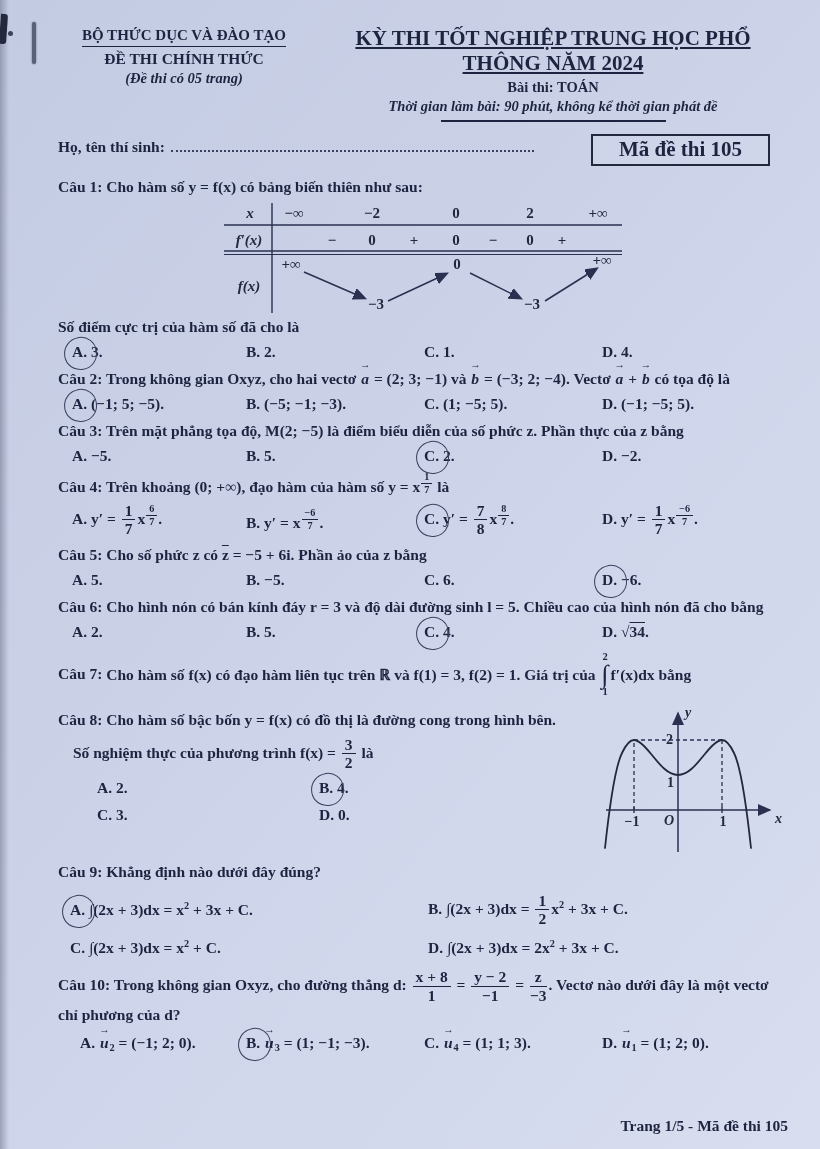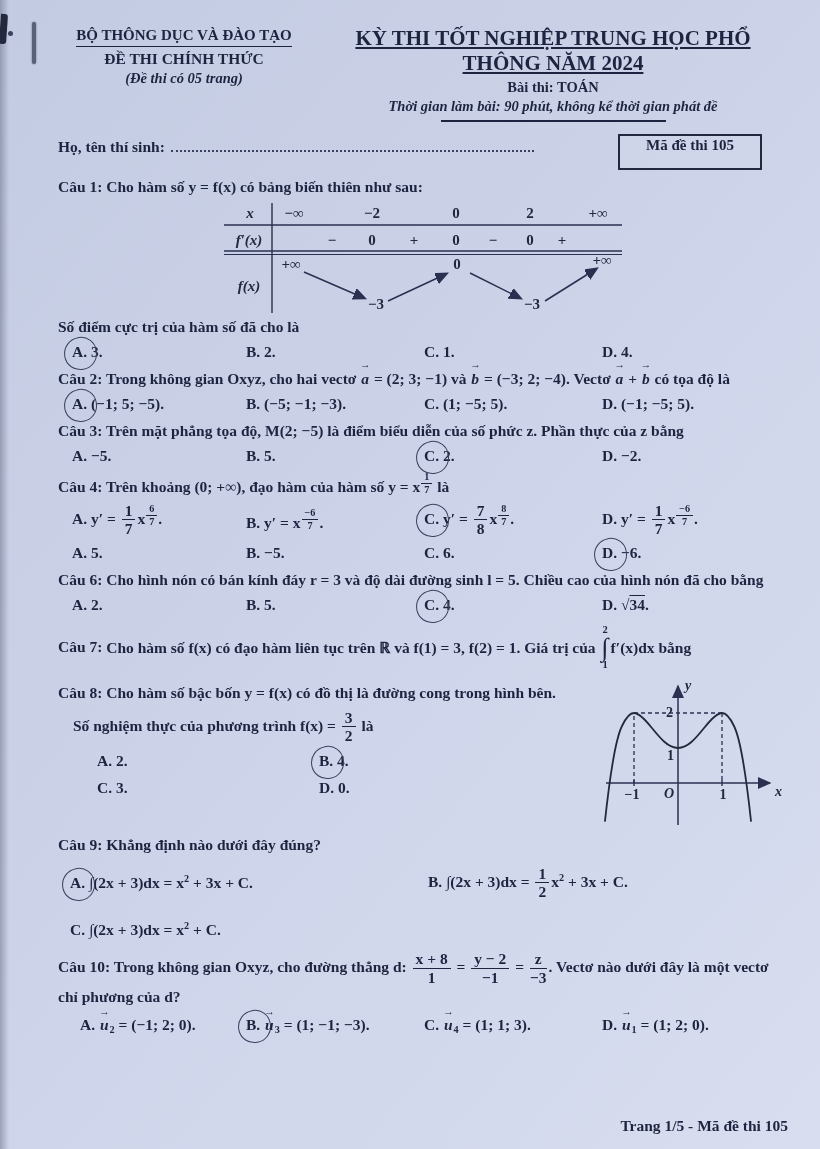--- a/index.html
+++ b/index.html
@@ -83,7 +83,7 @@
 
   <div class="header">
     <div class="h-left">
-      <div class="h-org">BỘ THÔNG DỤC VÀ ĐÀO TẠO</div>
+      <div class="h-org">BỘ THỨC DỤC VÀ ĐÀO TẠO</div>
       <div class="h-doc">ĐỀ THI CHÍNH THỨC</div>
       <div class="h-pages">(Đề thi có 05 trang)</div>
     </div>

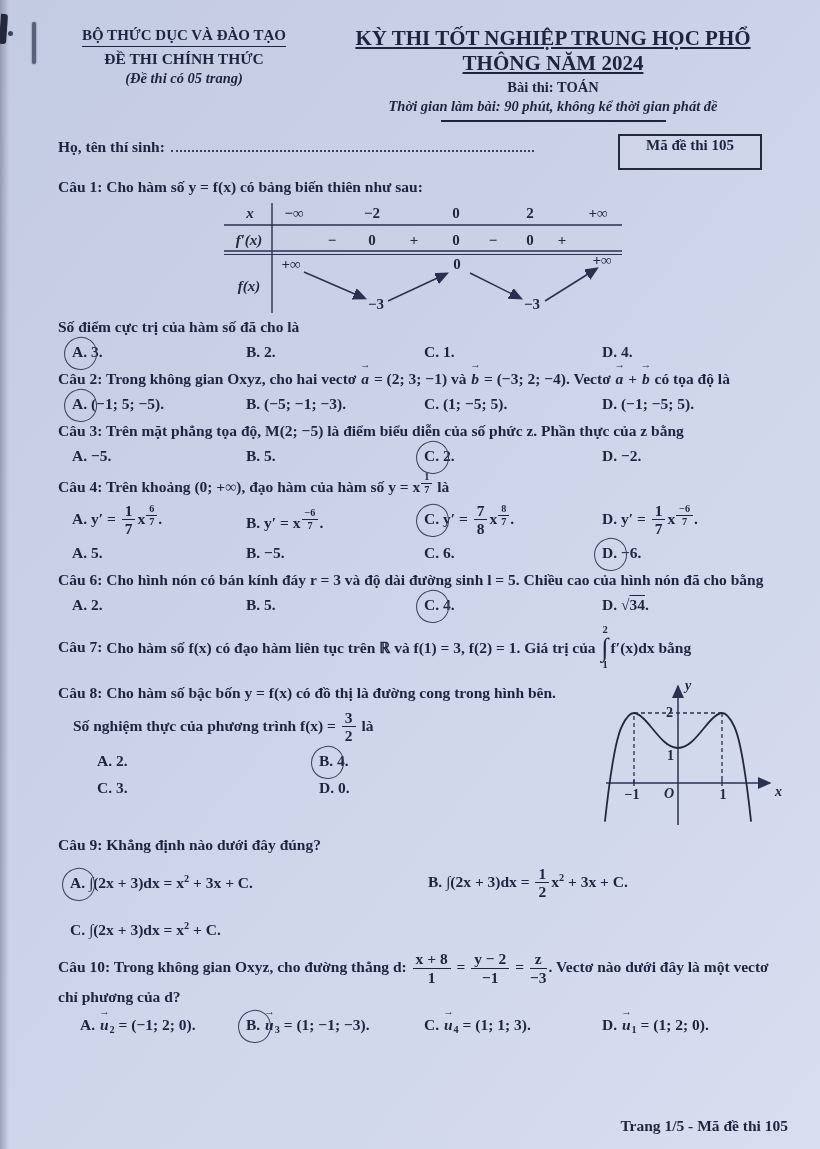--- a/index.html
+++ b/index.html
@@ -30,8 +30,8 @@
   .s-row{display:flex;align-items:flex-end;width:478px;margin-bottom:3px;}
   .s-row .lbl{flex:none;}
   .leader{flex:1;border-bottom:2.2px dotted #39415f;margin:0 2px 4px 6px;height:12px;}
-  .code-box{position:absolute;right:28px;top:-4px;border:2px solid #23283d;padding:1px 26px 14px;
-    font-size:15px;background:rgba(255,255,255,.06);}
+  .code-box{position:absolute;right:20px;top:-4px;border:2px solid #23283d;padding:1px 26px 2px;
+    font-size:21px;background:rgba(255,255,255,.06);}
   
   .q{margin-top:7px;position:relative;}
   .q-text{font-size:15.5px;line-height:1.42;}

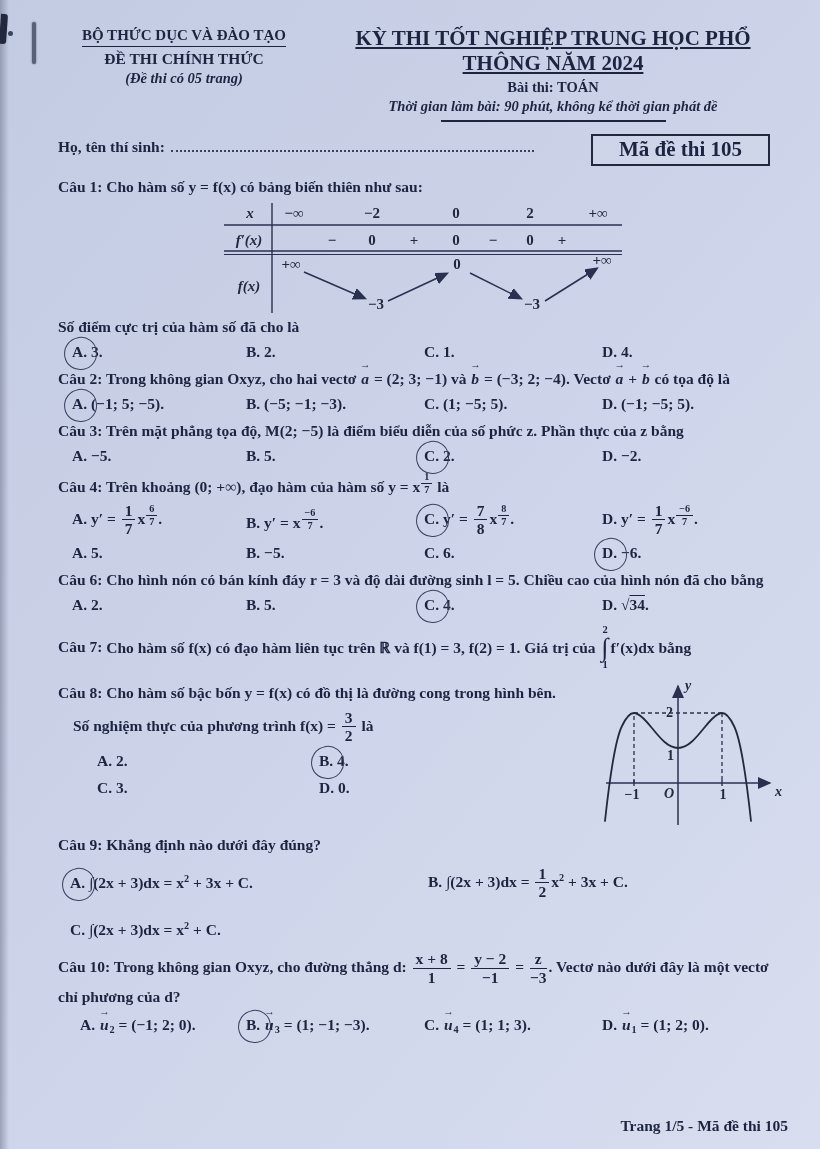--- a/index.html
+++ b/index.html
@@ -204,6 +204,7 @@
   </div>
 
   <div class="q">
+    <div class="q-text"><span class="q-label">Câu 5:</span> <span>Cho số phức z có <span class="ol">z</span> = −5 + 6i. Phần ảo của z bằng</span></div>
     <div class="opts opts4">
       <span class="opt"><span class="letter">A.</span> <span>5.</span></span>
       <span class="opt"><span class="letter">B.</span> <span>−5.</span></span>

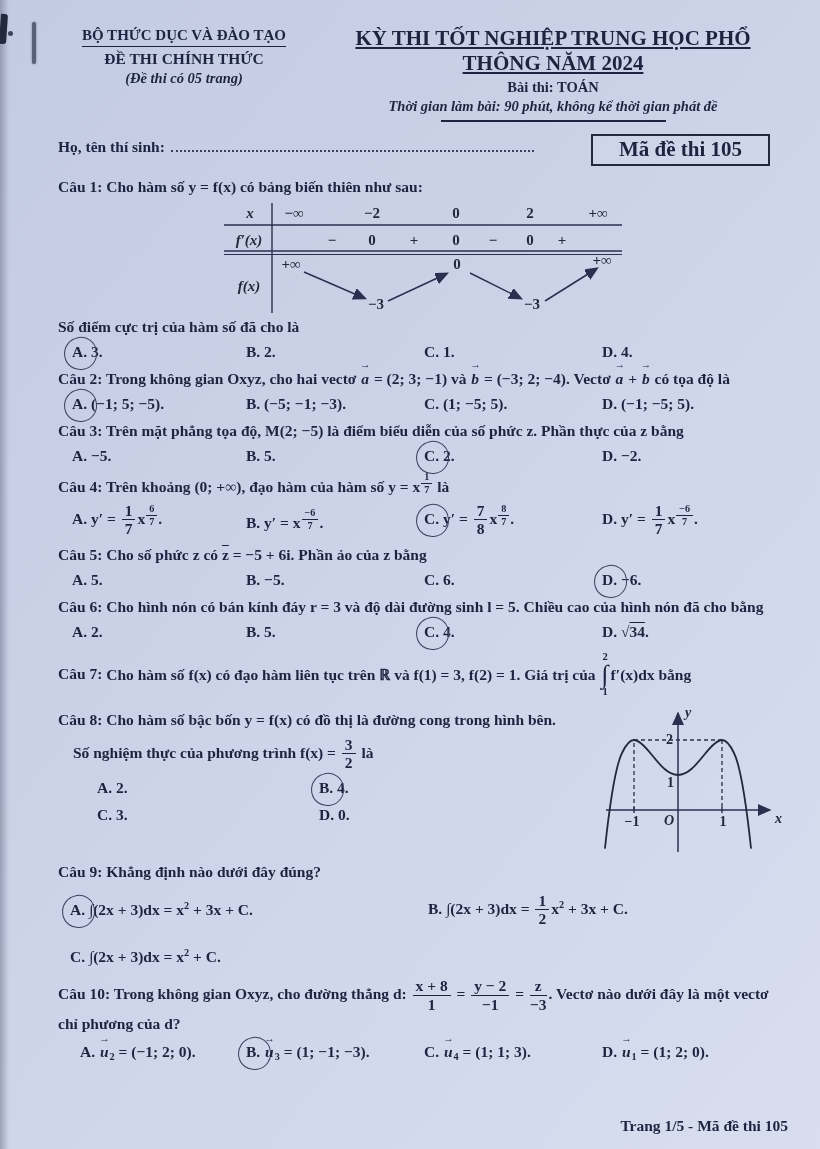--- a/index.html
+++ b/index.html
@@ -40,7 +40,7 @@
   .opts4{grid-template-columns:174px 178px 178px 1fr;padding-left:14px;}
   .opts4.indent{grid-template-columns:166px 178px 178px 1fr;padding-left:22px;}
   .opts2{grid-template-columns:222px 1fr;width:430px;padding-left:24px;row-gap:9px;}
-  .opts2w{grid-template-columns:358px 1fr;width:740px;padding-left:12px;row-gap:21px;}
+  .opts2w{grid-template-columns:358px 1fr;width:740px;padding-left:12px;row-gap:12px;}
   .opt{white-space:nowrap;}
   .letter{position:relative;display:inline-block;font-weight:bold;}
   .circled::after{content:"";position:absolute;left:-8px;top:-6px;width:31px;height:31px;

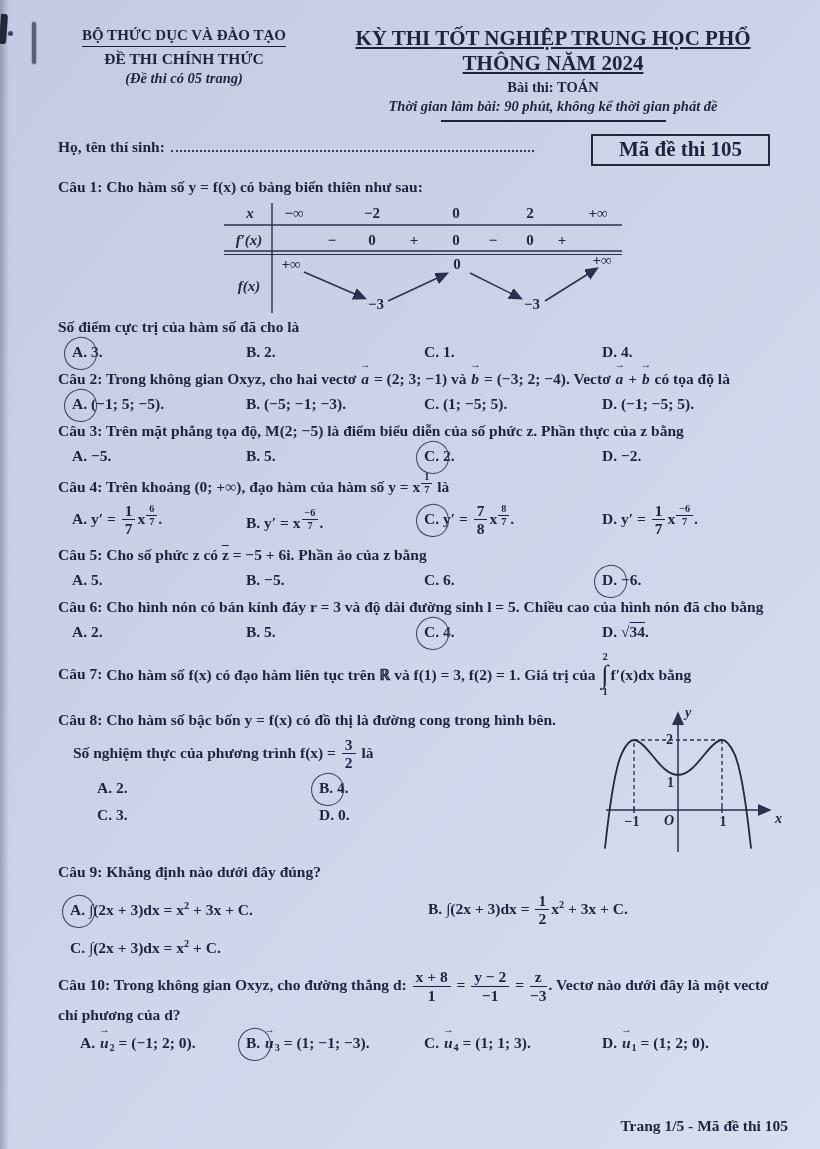--- a/index.html
+++ b/index.html
@@ -280,6 +280,7 @@
               <span class="fd">2</span>
             </span>x<sup>2</sup> + 3x + C.</span></span>
       <span class="opt"><span class="letter">C.</span> <span>∫(2x + 3)dx = x<sup>2</sup> + C.</span></span>
+      <span class="opt"><span class="letter">D.</span> <span>∫(2x + 3)dx = 2x<sup>2</sup> + 3x + C.</span></span>
     </div>
   </div>
 

